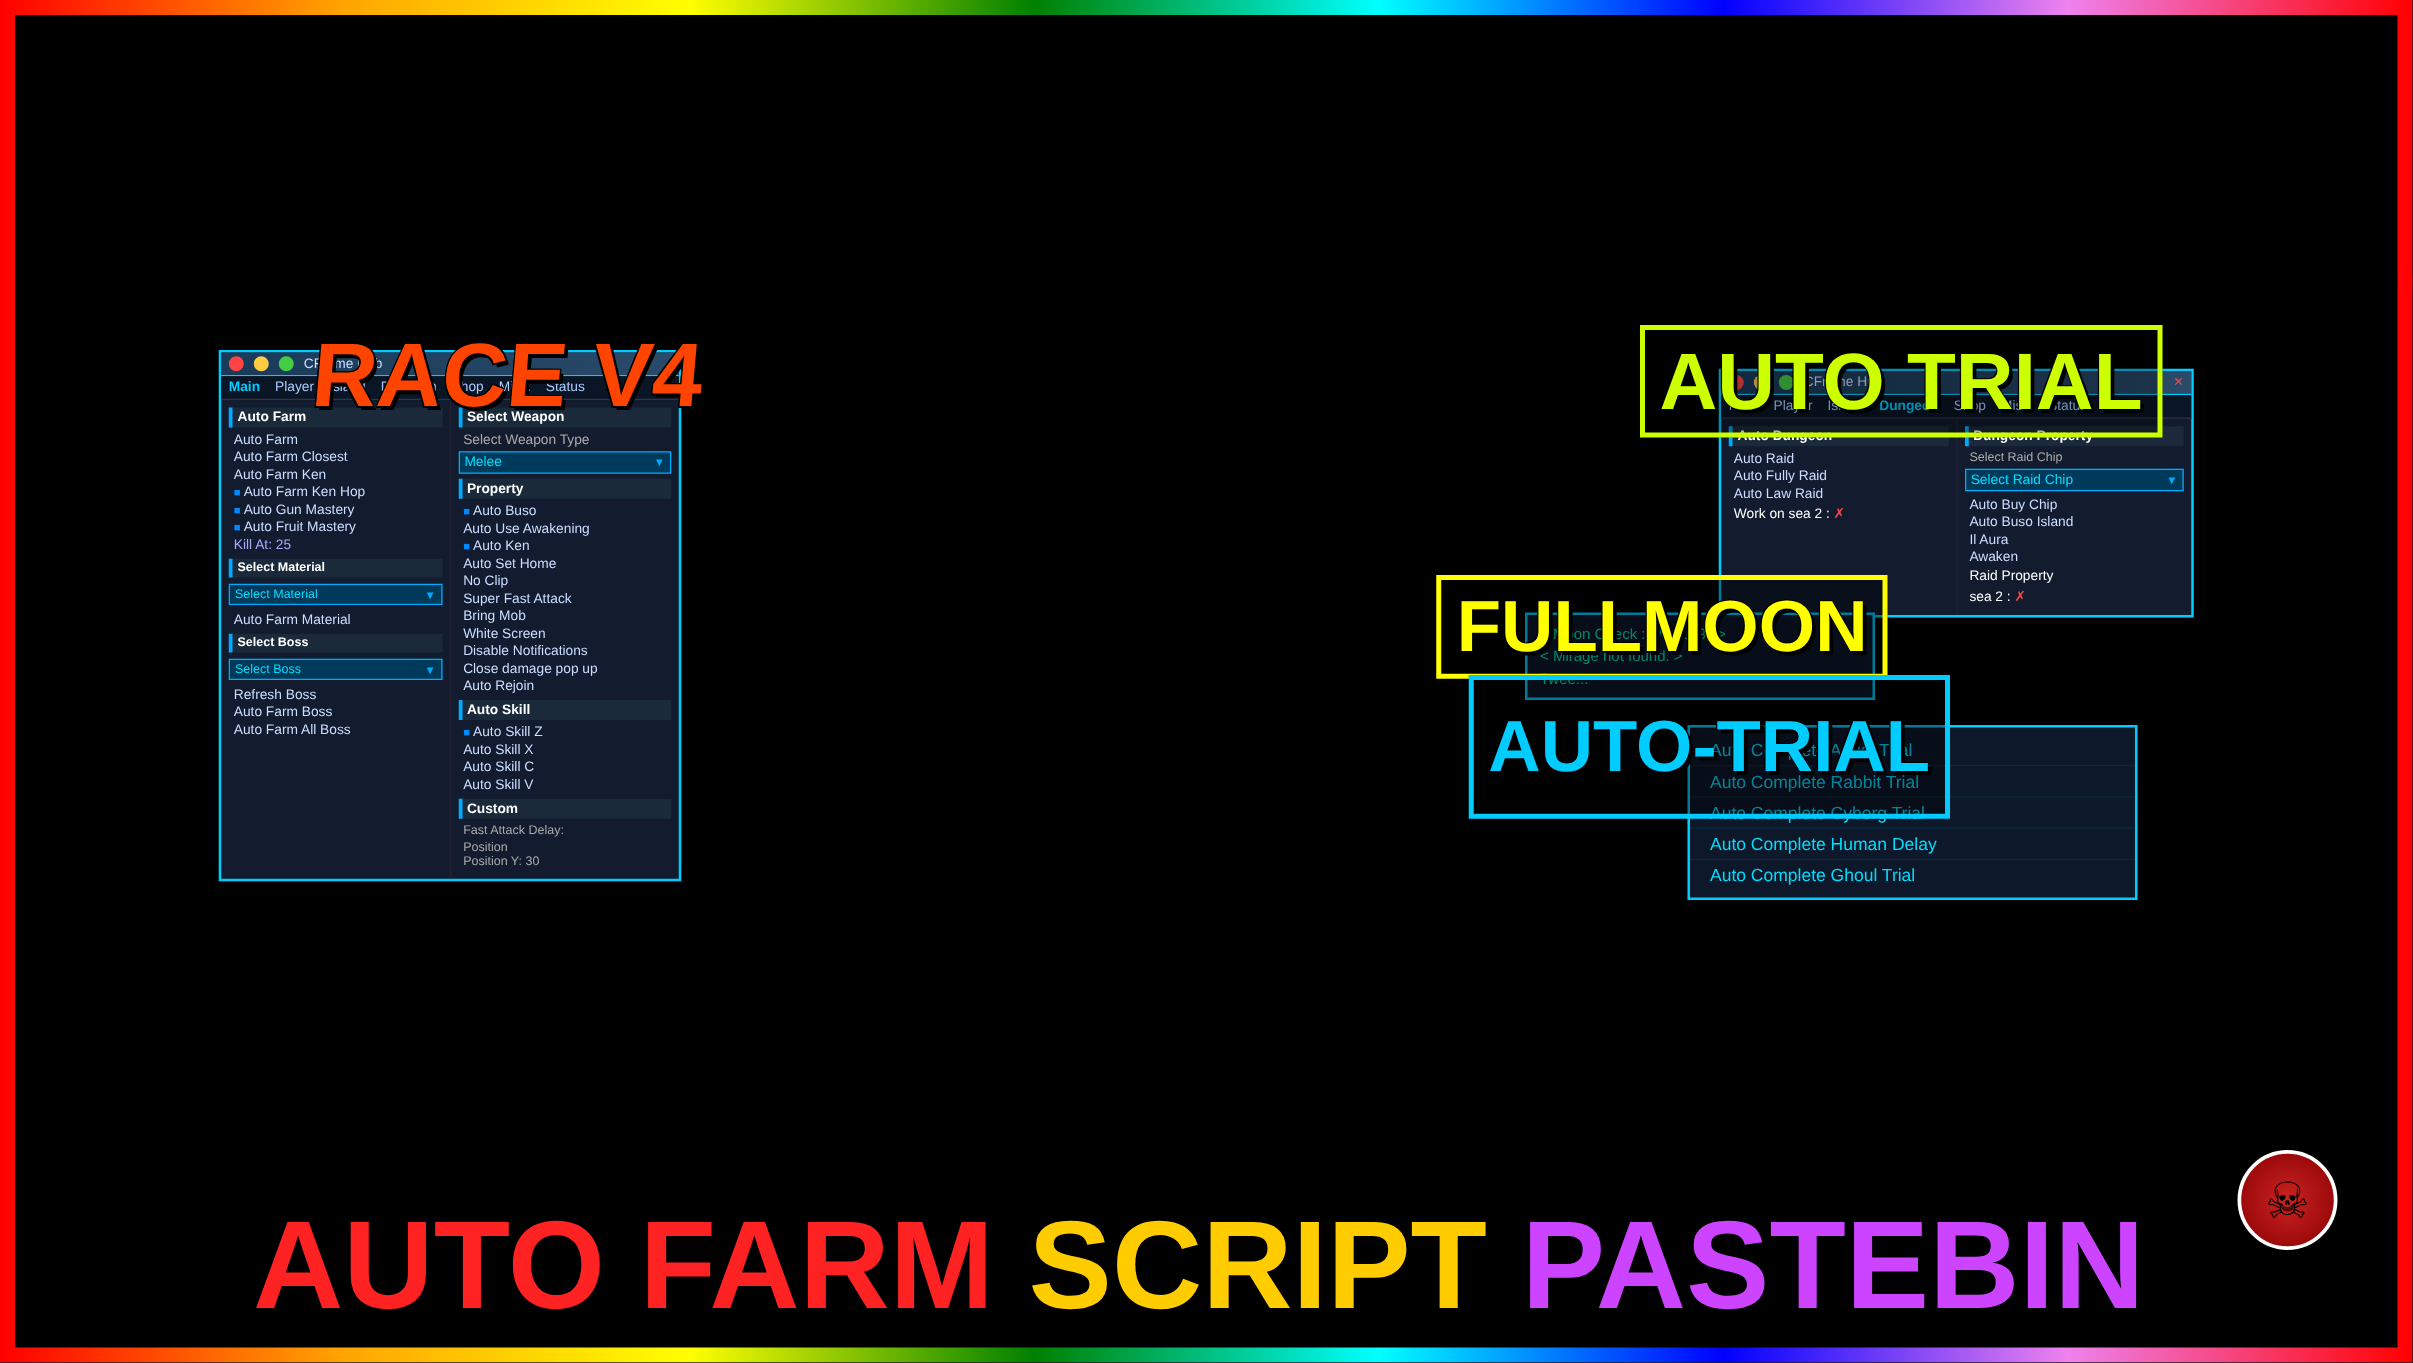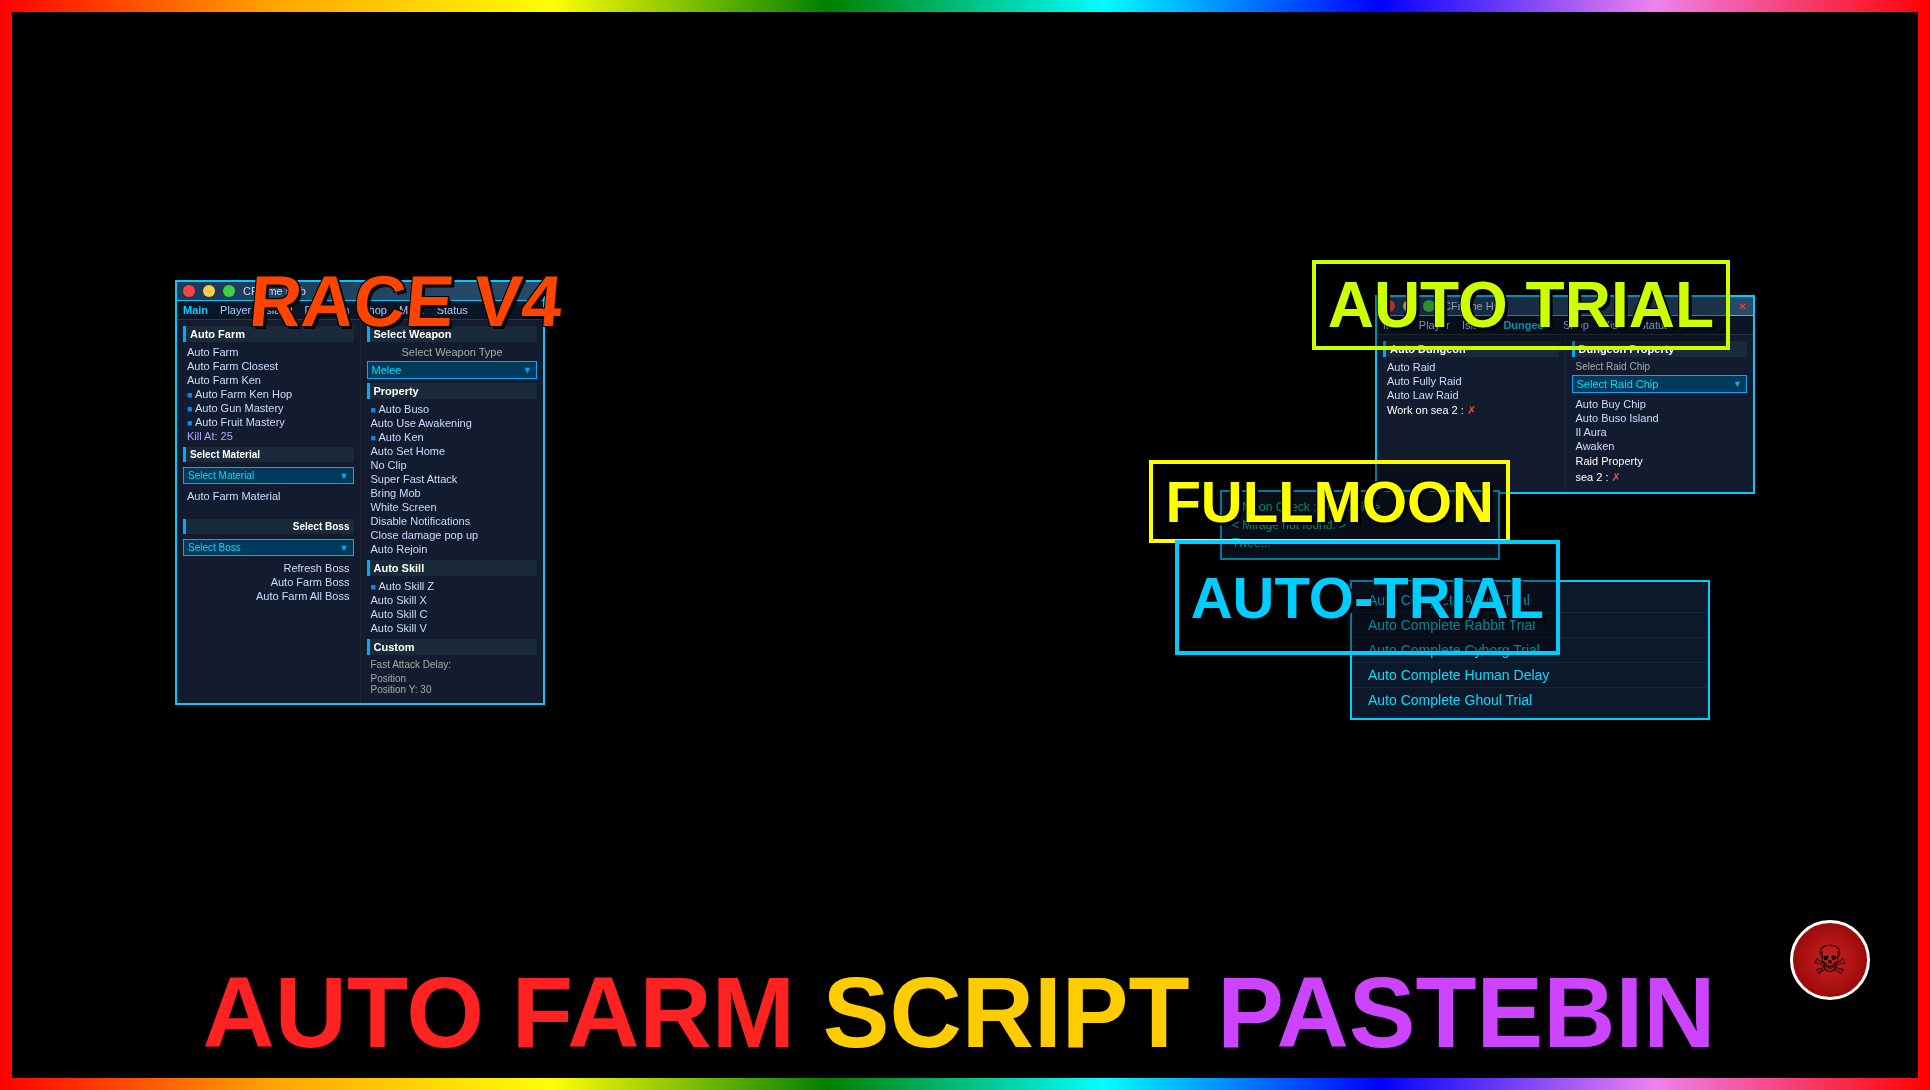--- a/index.html
+++ b/index.html
@@ -565,7 +565,7 @@
 
     <div class="panel-col">
       <div class="section-header">Select Weapon</div>
-      <div class="panel-item" style="color:#aaa;margin-left:31px;">Select Weapon Type</div>
+      <div class="panel-item" style="color:#aaa;">Select Weapon Type</div>
       <div class="select-box-highlight" style="margin-bottom:4px;">
         <span>Melee</span>
         <span class="dropdown-arrow">▼</span>

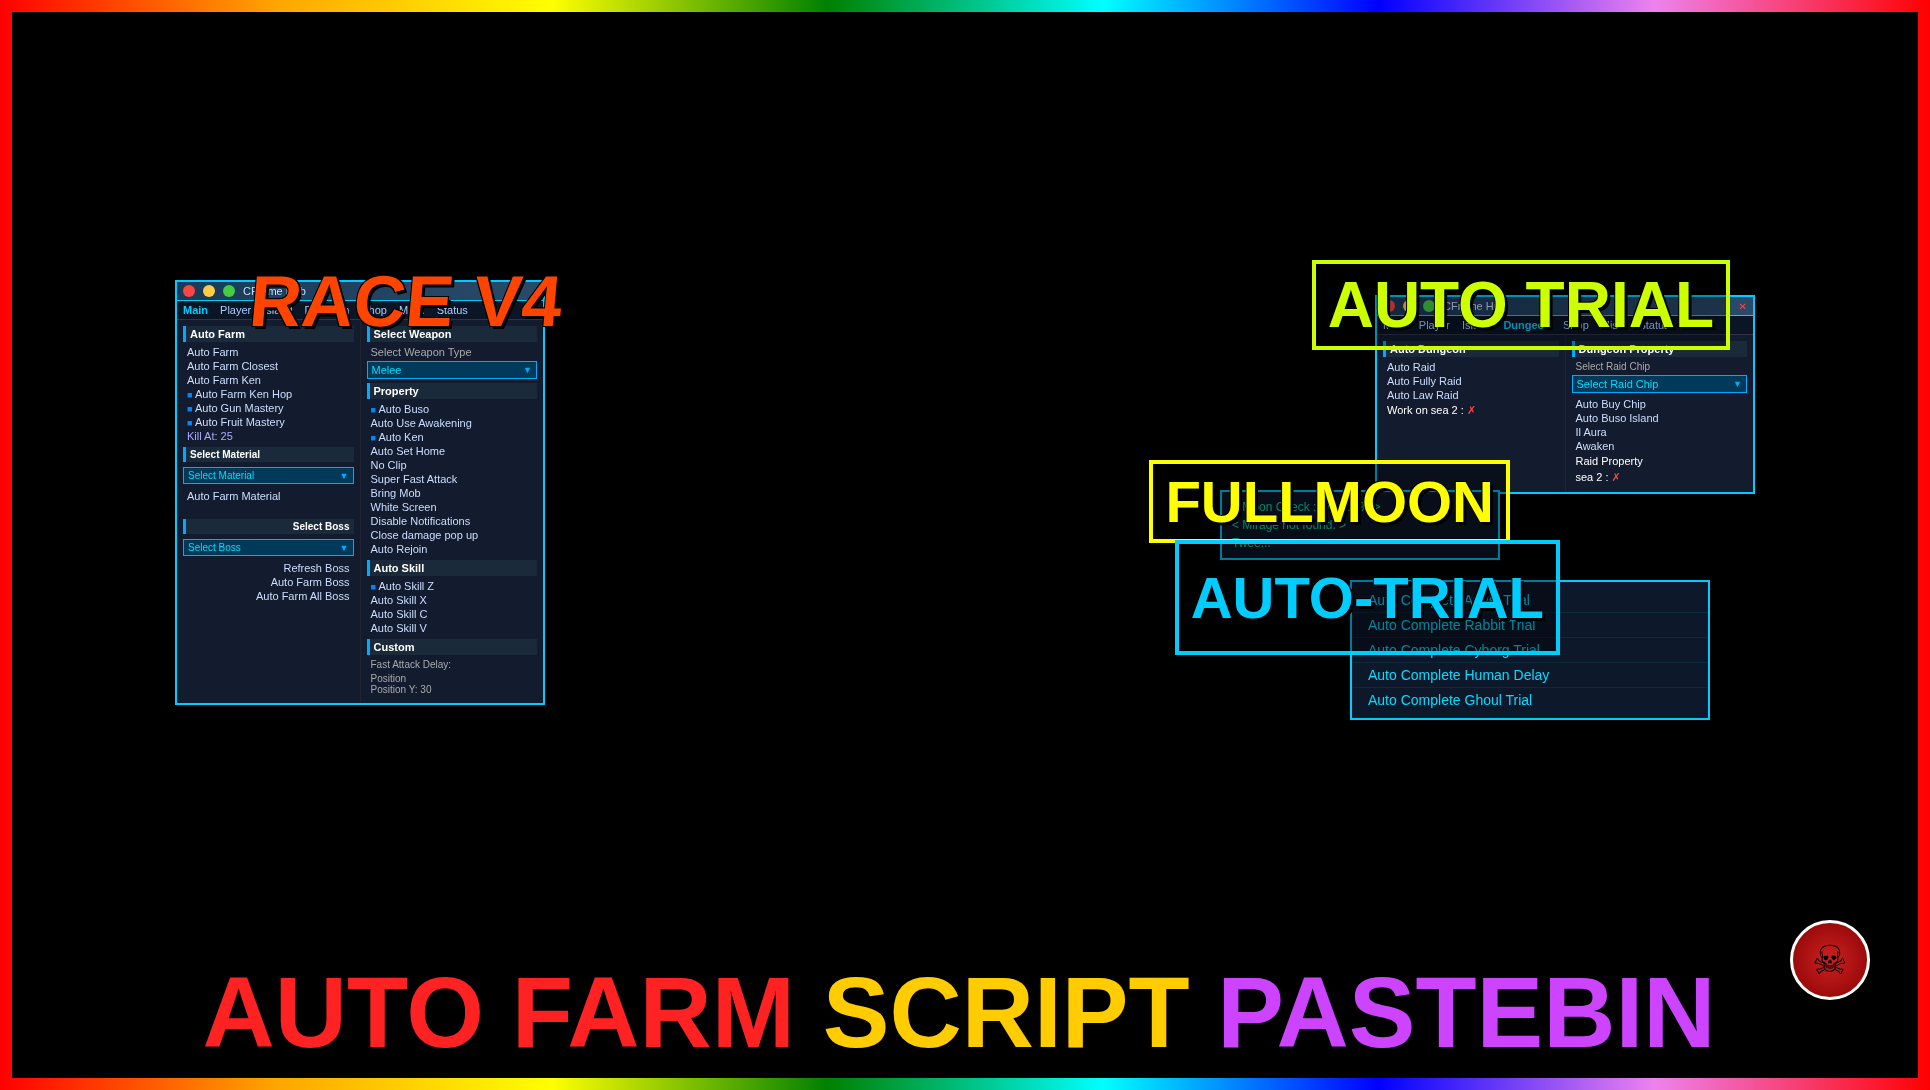--- a/index.html
+++ b/index.html
@@ -548,7 +548,7 @@
         <div class="panel-item">Auto Farm Material</div>
       </div>
 
-      <div style="margin-top:16px;text-align:right;">
+      <div style="margin-top:4px;">
         <div class="section-header" style="font-size:10px;">Select Boss</div>
         <div class="panel-select">
           <div class="select-box-highlight" style="width:100%;font-size:10px;">

